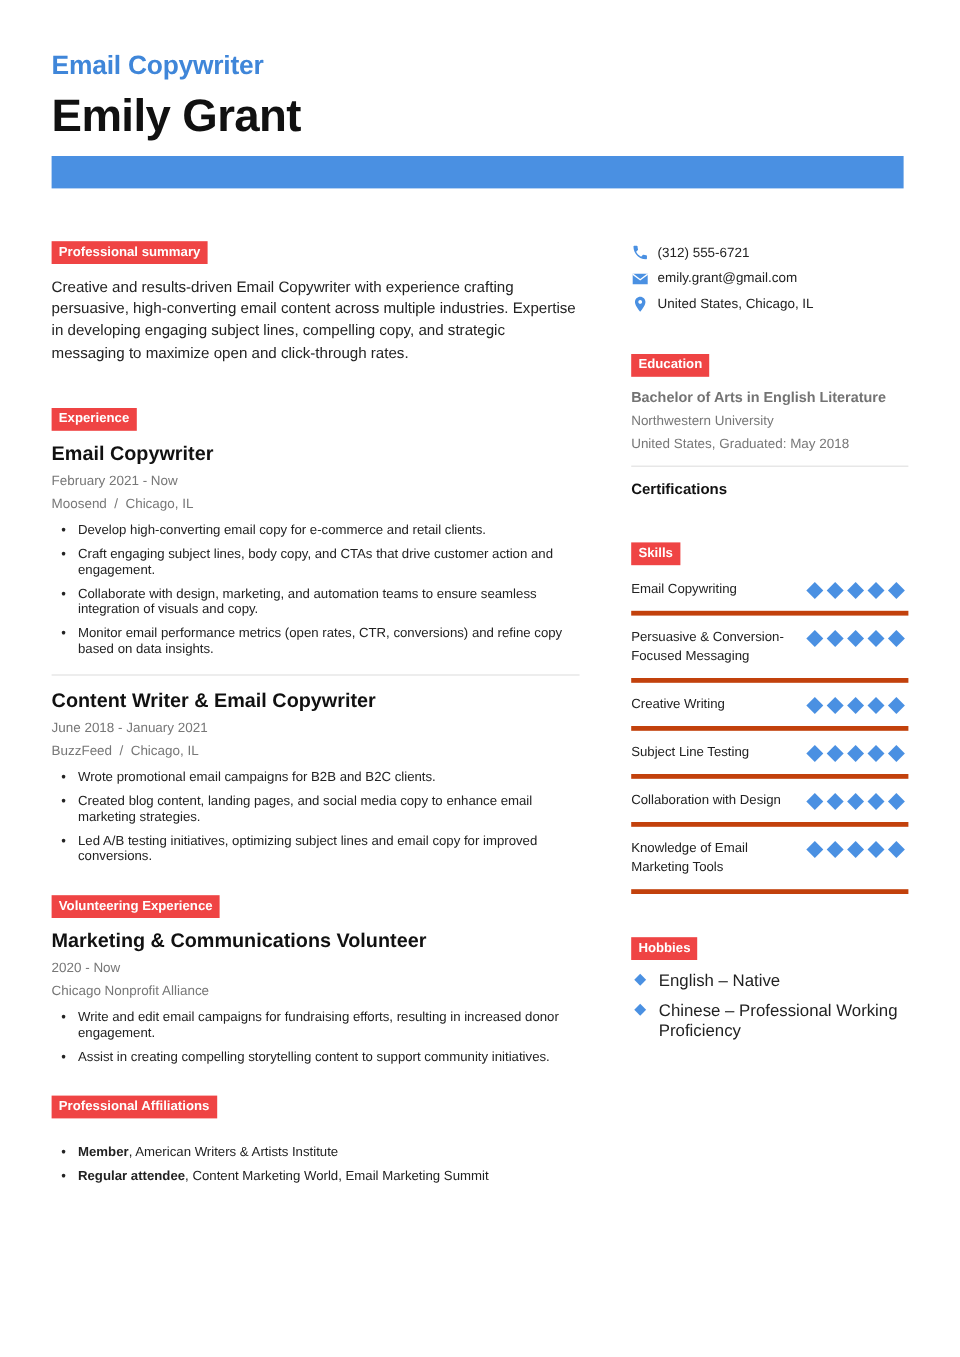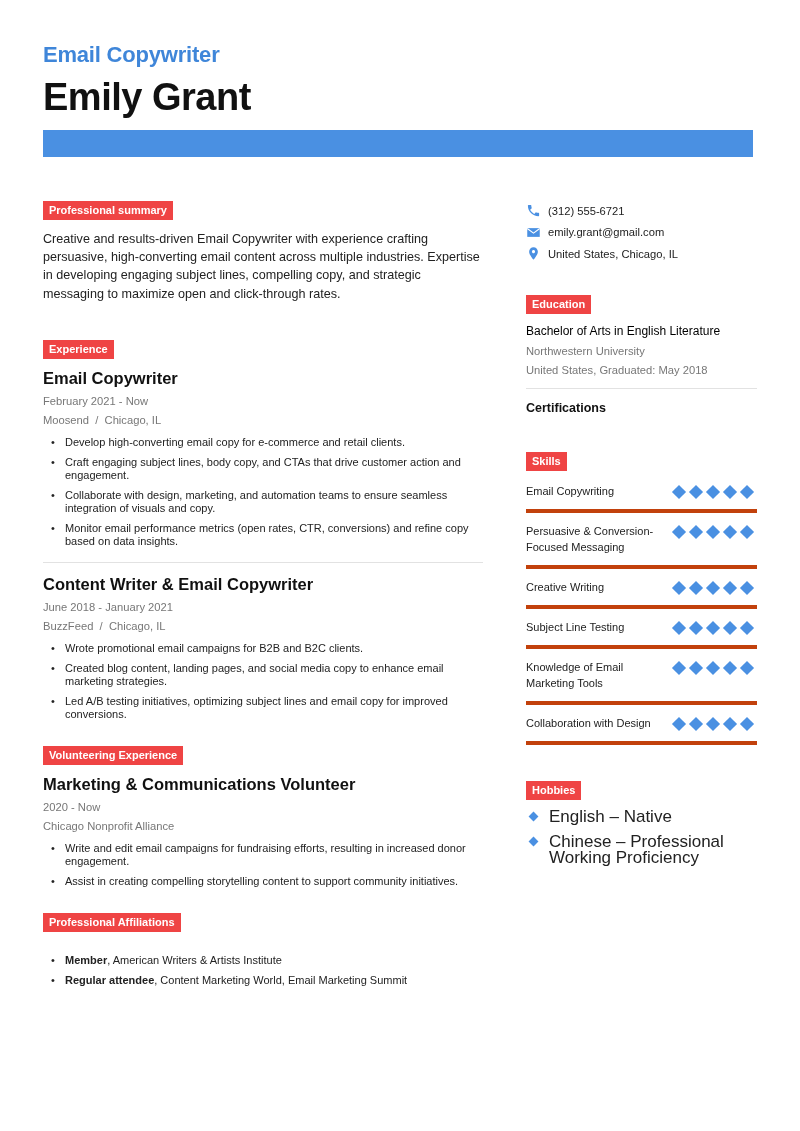--- a/index.html
+++ b/index.html
@@ -29,7 +29,7 @@
   .contact-row { display: flex; align-items: center; height: 21.5px; font-size: 11.2px; color: #222; }
   .contact-row svg { width: 15px; height: 15px; margin-right: 7px; flex-shrink: 0; }
 
-  .edu-degree { font-size: 12px; font-weight: normal; color: #000000; margin-top: 10px; }
+  .edu-degree { font-size: 12px; font-weight: bold; color: #737373; margin-top: 10px; }
   .edu-meta { font-size: 11.2px; color: #777; margin-top: 7px; }
   .sub-head { font-size: 12.5px; font-weight: bold; color: #111; margin-top: 12px; }
   .cert-list { list-style: none; margin-top: 8px; padding-left: 4px; }

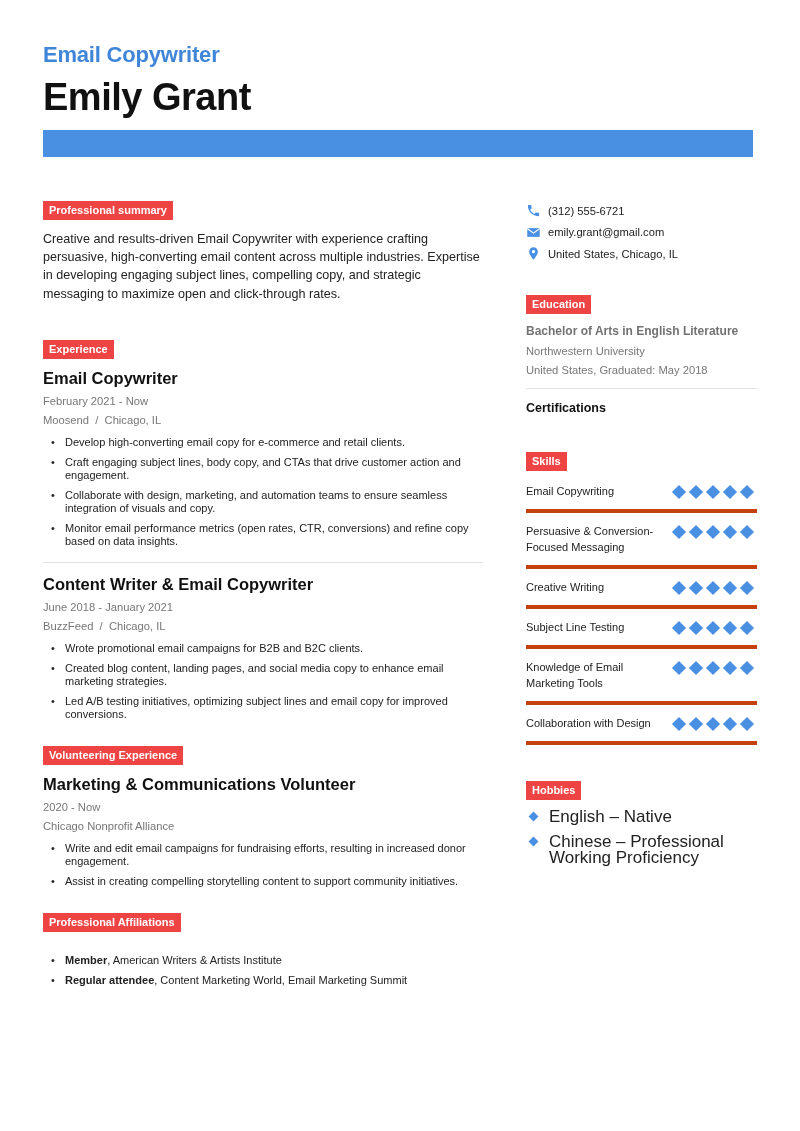--- a/index.html
+++ b/index.html
@@ -186,17 +186,17 @@
           </span>
       </div>
       <div class="skill-row">
+        <span class="skill-name">Collaboration with Design</span>
+        <span class="dots">
+            <i class="dot"></i>
+            <i class="dot"></i>
+            <i class="dot"></i>
+            <i class="dot"></i>
+            <i class="dot"></i>
+          </span>
+      </div>
+      <div class="skill-row">
         <span class="skill-name">Knowledge of Email Marketing Tools</span>
-        <span class="dots">
-            <i class="dot"></i>
-            <i class="dot"></i>
-            <i class="dot"></i>
-            <i class="dot"></i>
-            <i class="dot"></i>
-          </span>
-      </div>
-      <div class="skill-row">
-        <span class="skill-name">Collaboration with Design</span>
         <span class="dots">
             <i class="dot"></i>
             <i class="dot"></i>

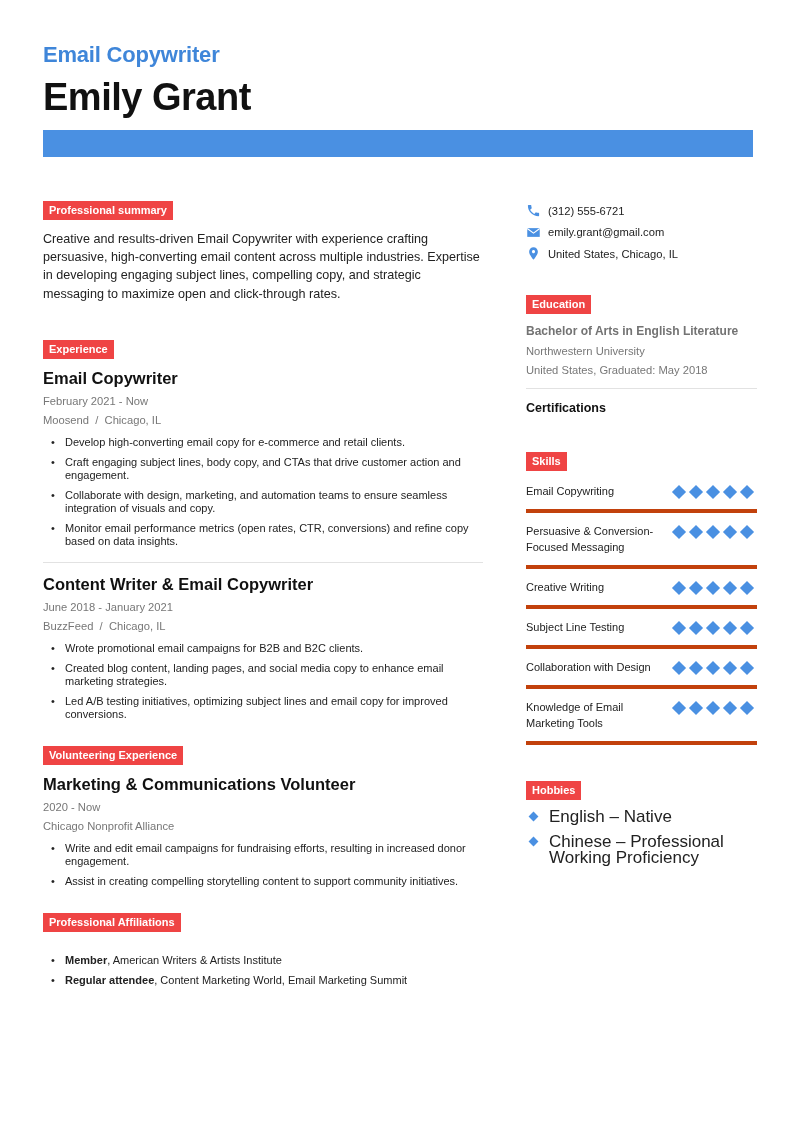--- a/index.html
+++ b/index.html
@@ -41,7 +41,7 @@
   .dots { display: flex; gap: 3px; padding-top: 3px; padding-right: 3px; }
   .dot { width: 10px; height: 10px; background: #4a90e2; transform: rotate(45deg); margin: 1px 2px; }
 
-  .hobby-row { display: flex; align-items: flex-start; font-size: 17px; line-height: 16px; color: #222; margin-bottom: 9px; }
+  .hobby-row { display: flex; align-items: flex-start; font-size: 14px; line-height: 16px; color: #222; margin-bottom: 9px; }
   .hobby-dot { width: 7px; height: 7px; background: #4a90e2; transform: rotate(45deg); margin: 4px 12px 0 4px; flex-shrink: 0; }
 </style>
 </head>

